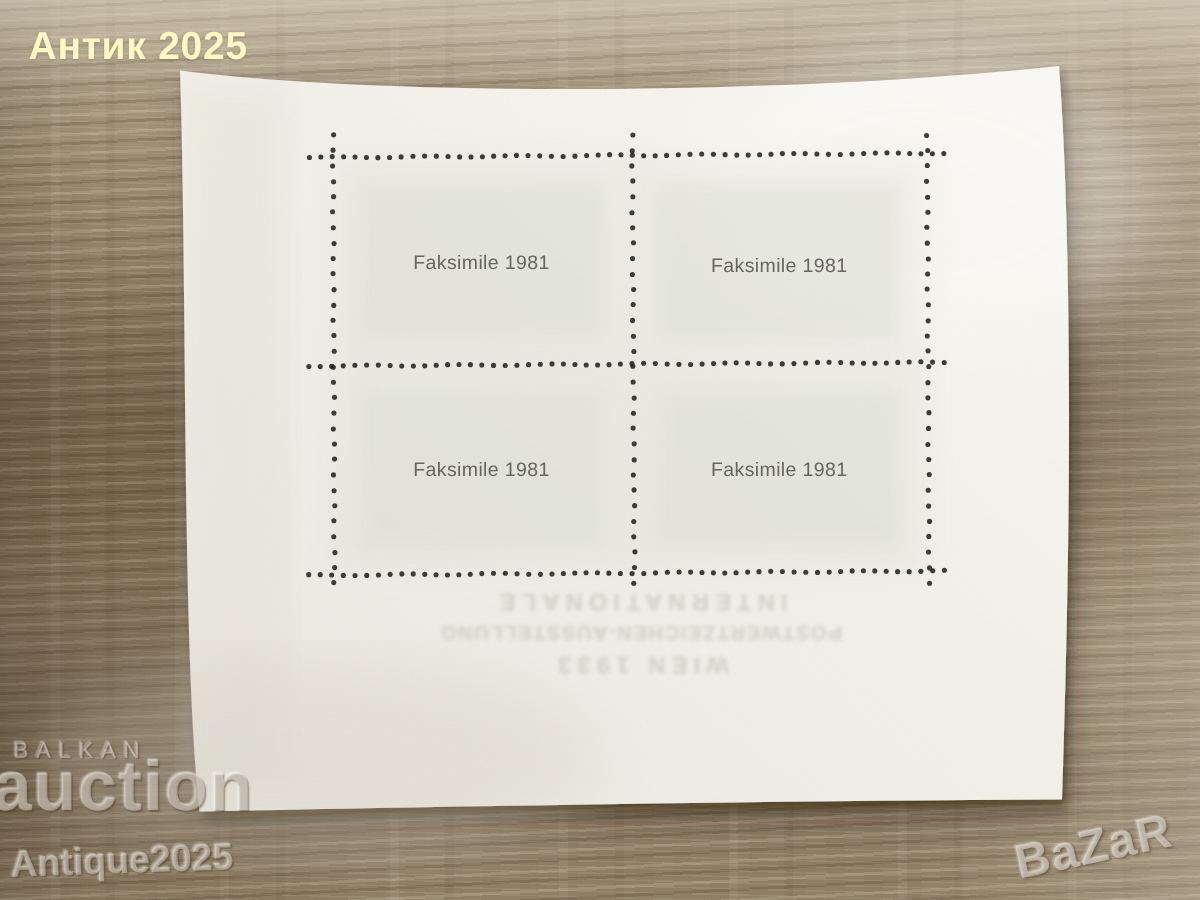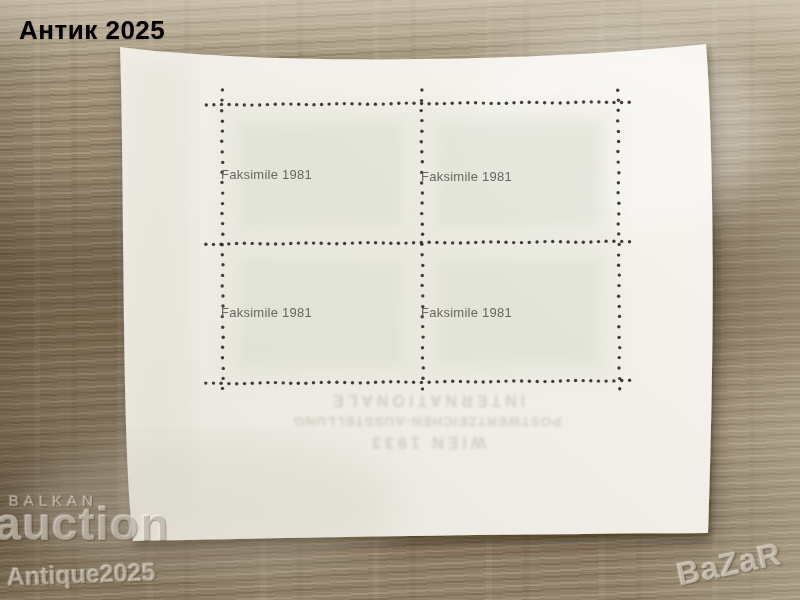--- a/index.html
+++ b/index.html
@@ -51,7 +51,7 @@
   
   .wm{position:absolute;white-space:nowrap;}
   .wm-antik{left:19px;top:15px;font-size:26px;font-weight:800;letter-spacing:.5px;
-    color:#000000;text-shadow:0 1px 2px rgba(40,30,15,.18);}
+    color:#fef9c3;text-shadow:0 1px 2px rgba(40,30,15,.18);}
   .emboss{color:rgba(248,244,236,.40);
     text-shadow:1px 1px 1px rgba(78,58,38,.45), -1px -1px 1px rgba(255,255,255,.35);}
   .wm-balkan{left:9px;top:492px;font-size:15px;font-weight:400;letter-spacing:5px;}

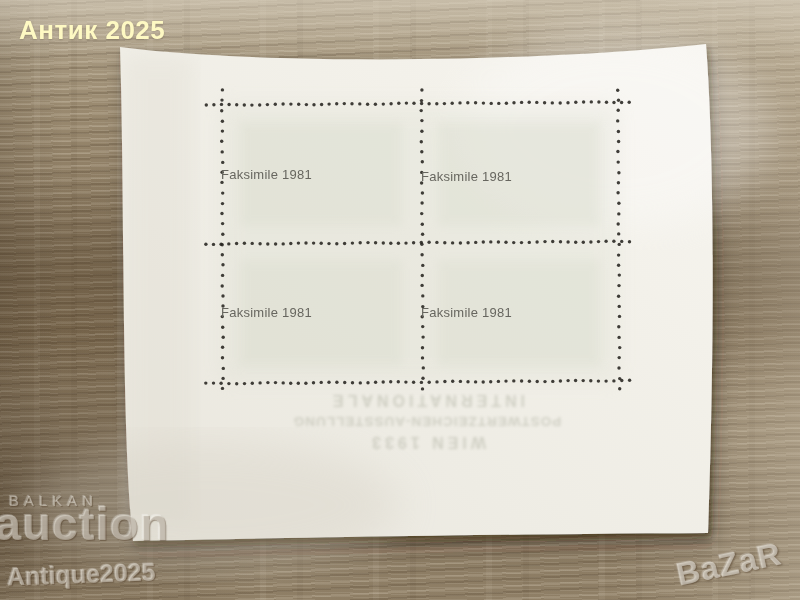--- a/index.html
+++ b/index.html
@@ -32,7 +32,7 @@
   .paper-svg{position:absolute;left:0;top:0;}
 
   
-  .stamp-label{position:absolute;display:flex;align-items:center;
+  .stamp-label{position:absolute;display:flex;align-items:center;justify-content:center;
     color:#67665f;font-size:13px;letter-spacing:.25px;}
   .sl-tl{left:221px;top:106px;width:200px;height:137px;}
   .sl-tr{left:421px;top:108px;width:197px;height:137px;}

